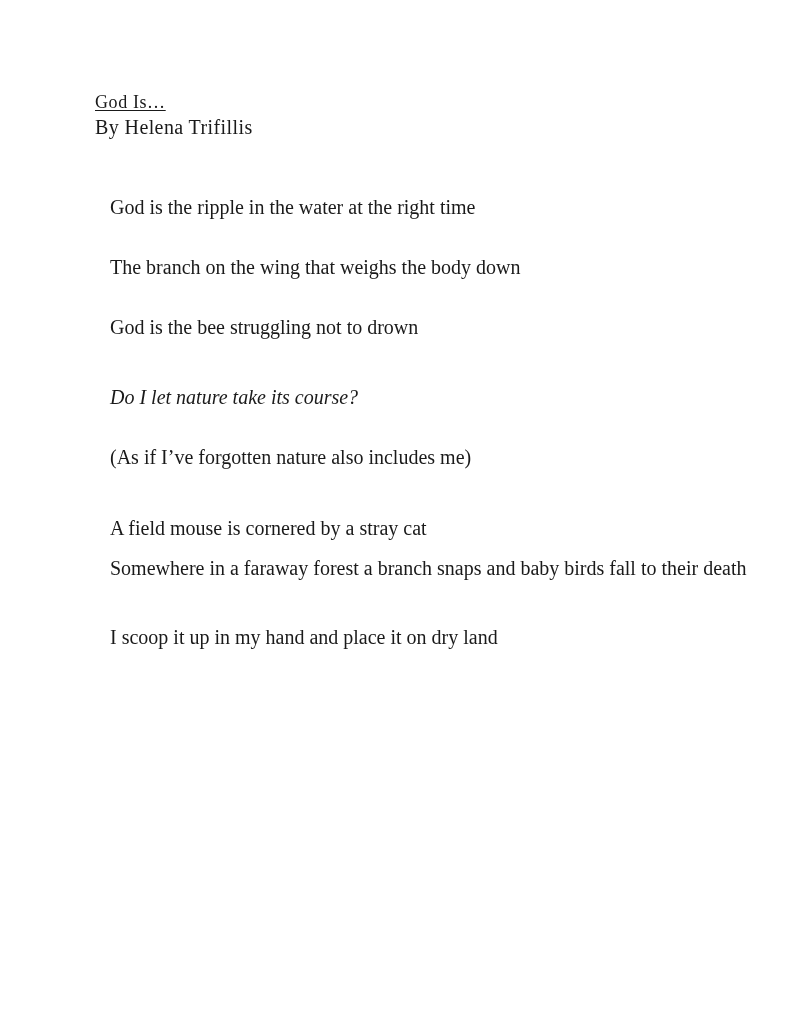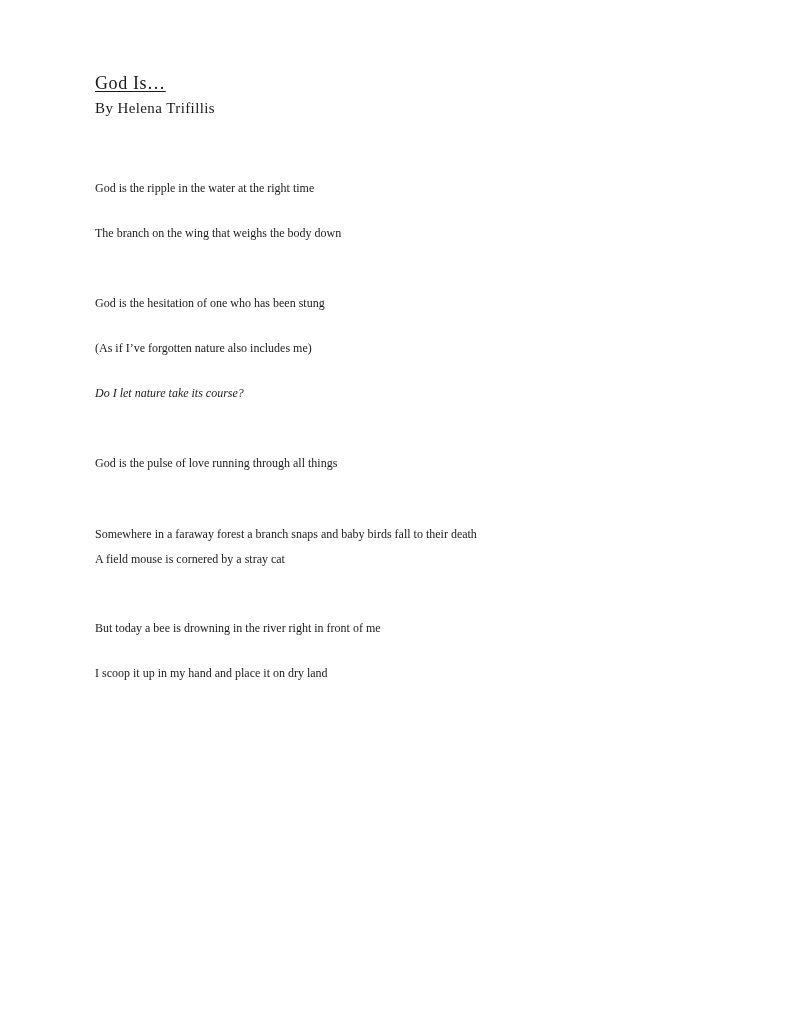--- a/index.html
+++ b/index.html
@@ -17,7 +17,7 @@
     color: #1a1a1a;
   }
   .content {
-    padding: 73px 88px 0 95px;
+    padding: 92px 88px 0 95px;
   }
   .title {
     margin: 0;

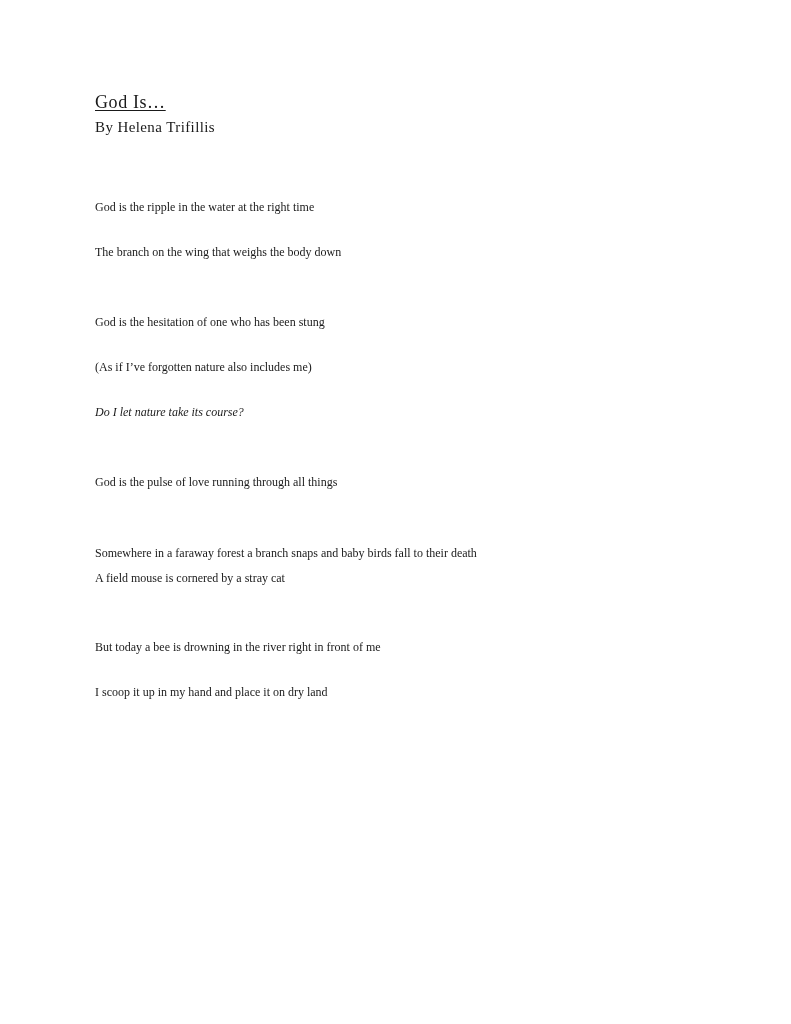--- a/index.html
+++ b/index.html
@@ -30,7 +30,7 @@
   }
   .byline {
     margin: 6px 0 0 0;
-    font-size: 15px;
+    font-size: 20px;
     line-height: 18px;
     letter-spacing: 0.4px;
   }

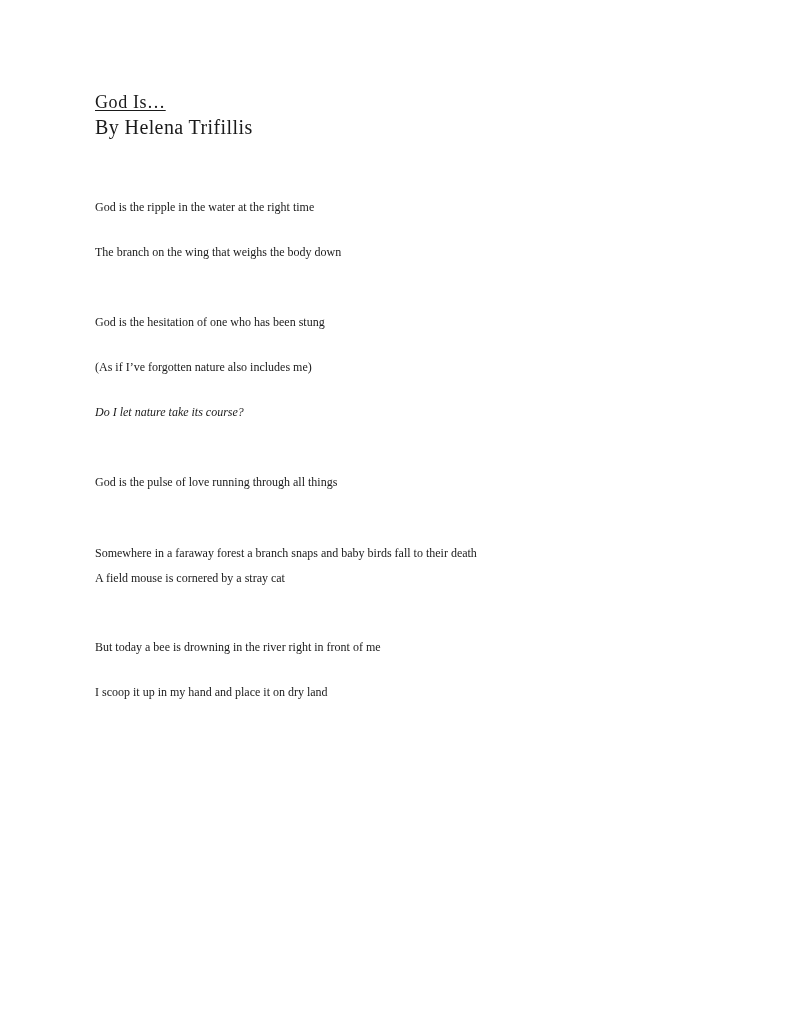--- a/index.html
+++ b/index.html
@@ -42,8 +42,8 @@
   .stanza.single { margin-top: 36px; }
   .stanza.single + .stanza { margin-top: 34px; }
   .line {
-    margin: 0;
-    font-size: 12px;
+    margin: 15px;
+    font-size: 20px;
     white-space: nowrap;
     font-family: Liberation Serif, serif;
   }

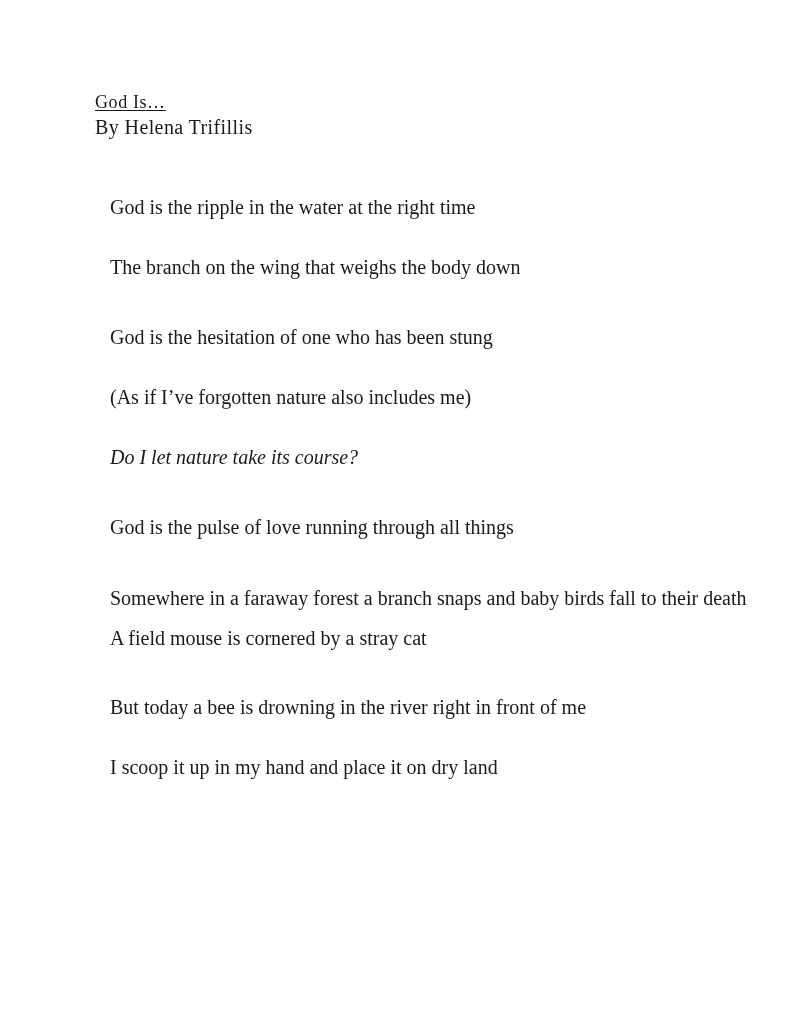--- a/index.html
+++ b/index.html
@@ -64,6 +64,7 @@
     <div class="stanza double stanza-1">
       <p class="line">God is the ripple in the water at the right time</p>
       <p class="line">The branch on the wing that weighs the body down</p>
+      <p class="line">God is the bee struggling not to drown</p>
     </div>
 
     <div class="stanza double">

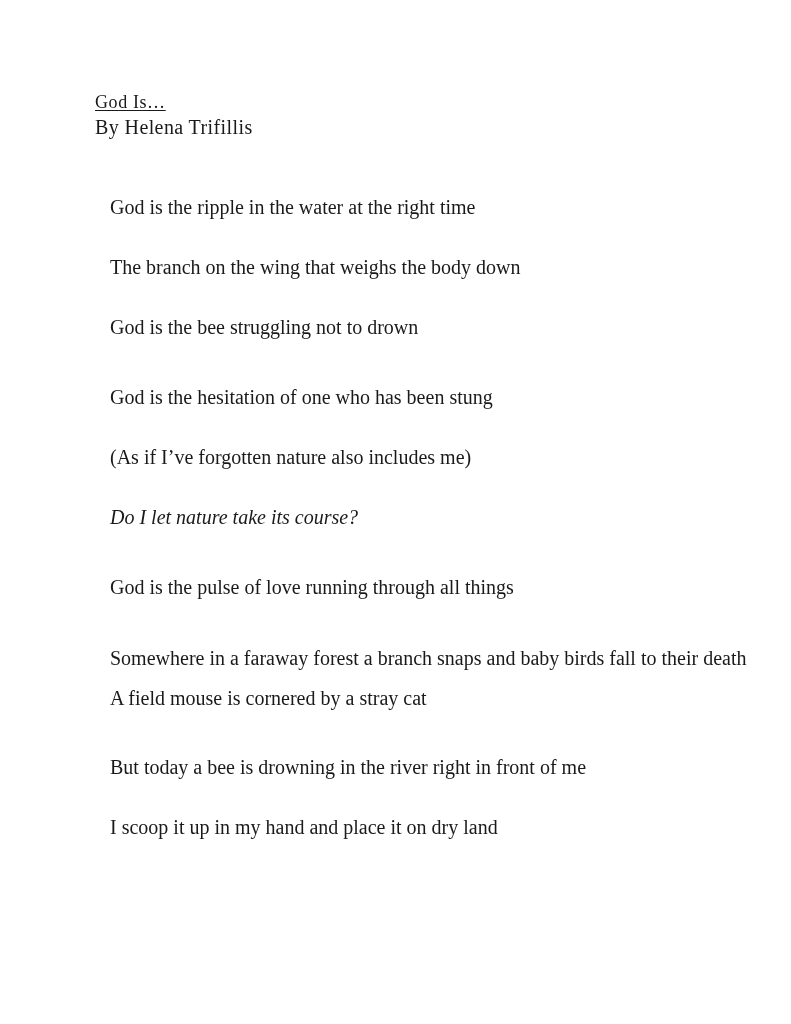--- a/index.html
+++ b/index.html
@@ -68,7 +68,6 @@
     </div>
 
     <div class="stanza double">
-      <p class="line">God is the hesitation of one who has been stung</p>
       <p class="line">(As if I’ve forgotten nature also includes me)</p>
       <p class="line italic">Do I let nature take its course?</p>
     </div>

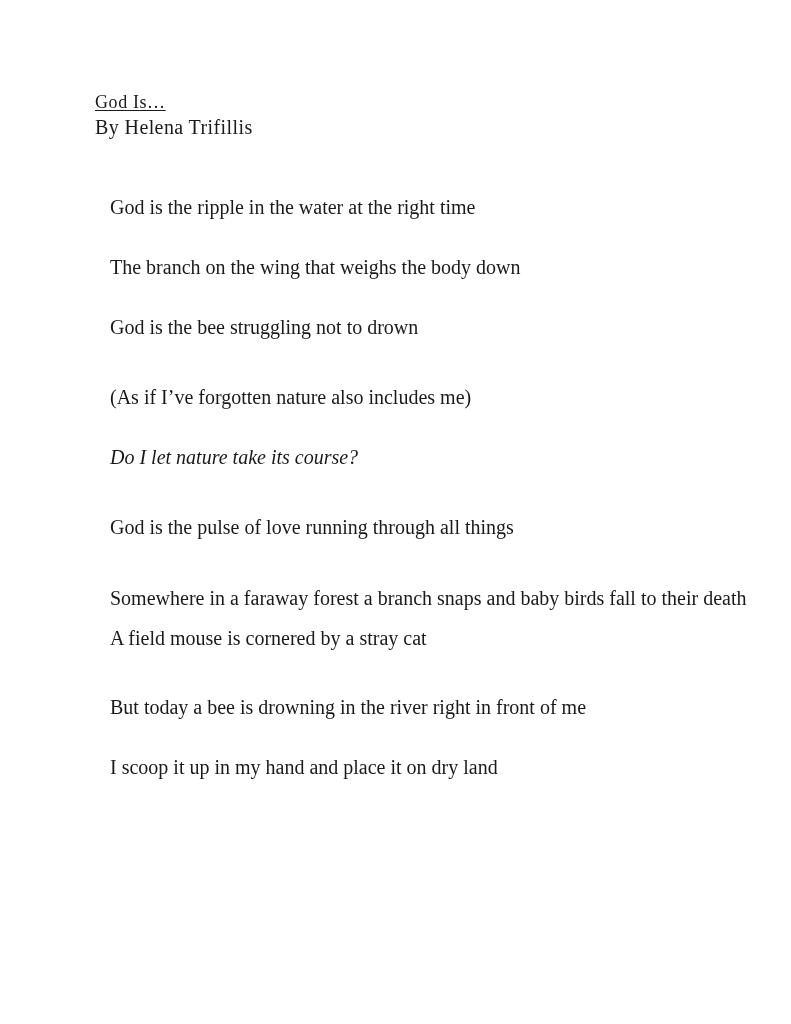--- a/index.html
+++ b/index.html
@@ -68,8 +68,8 @@
     </div>
 
     <div class="stanza double">
+      <p class="line italic">Do I let nature take its course?</p>
       <p class="line">(As if I’ve forgotten nature also includes me)</p>
-      <p class="line italic">Do I let nature take its course?</p>
     </div>
 
     <div class="stanza double">

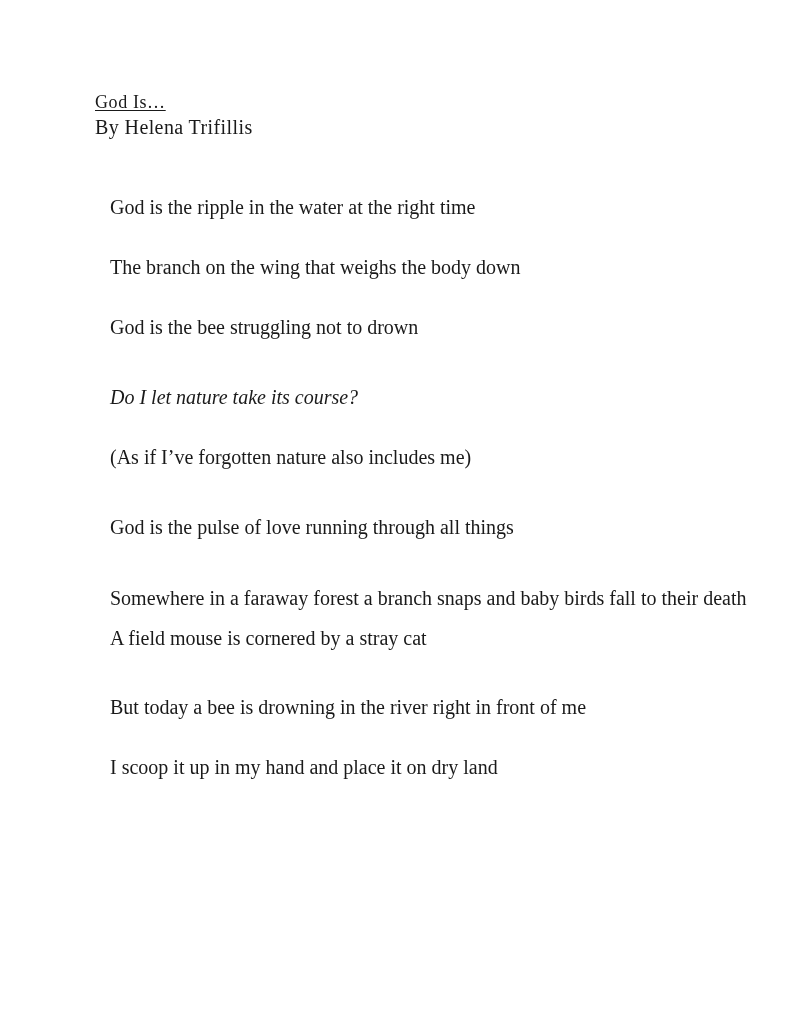--- a/index.html
+++ b/index.html
@@ -72,9 +72,6 @@
       <p class="line">(As if I’ve forgotten nature also includes me)</p>
     </div>
 
-    <div class="stanza double">
-      <p class="line">God is the pulse of love running through all things</p>
-    </div>
 
     <div class="stanza single">
       <p class="line">Somewhere in a faraway forest a branch snaps and baby birds fall to their death</p>

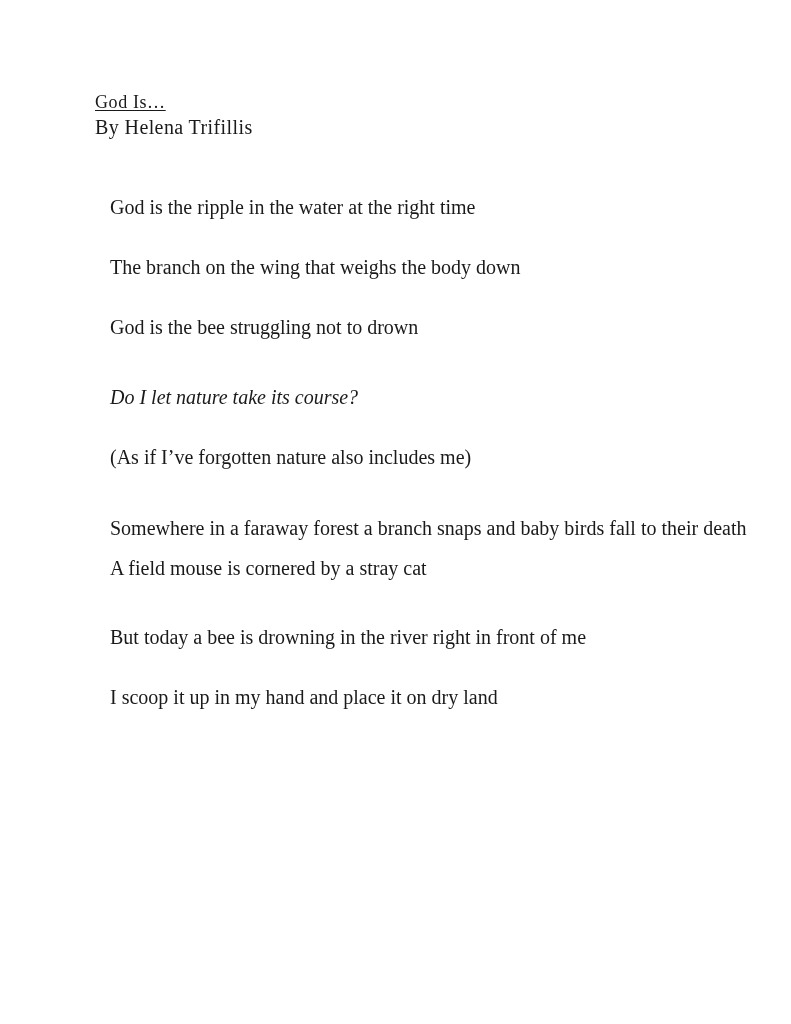--- a/index.html
+++ b/index.html
@@ -74,8 +74,8 @@
 
 
     <div class="stanza single">
+      <p class="line">A field mouse is cornered by a stray cat</p>
       <p class="line">Somewhere in a faraway forest a branch snaps and baby birds fall to their death</p>
-      <p class="line">A field mouse is cornered by a stray cat</p>
     </div>
 
     <div class="stanza double">

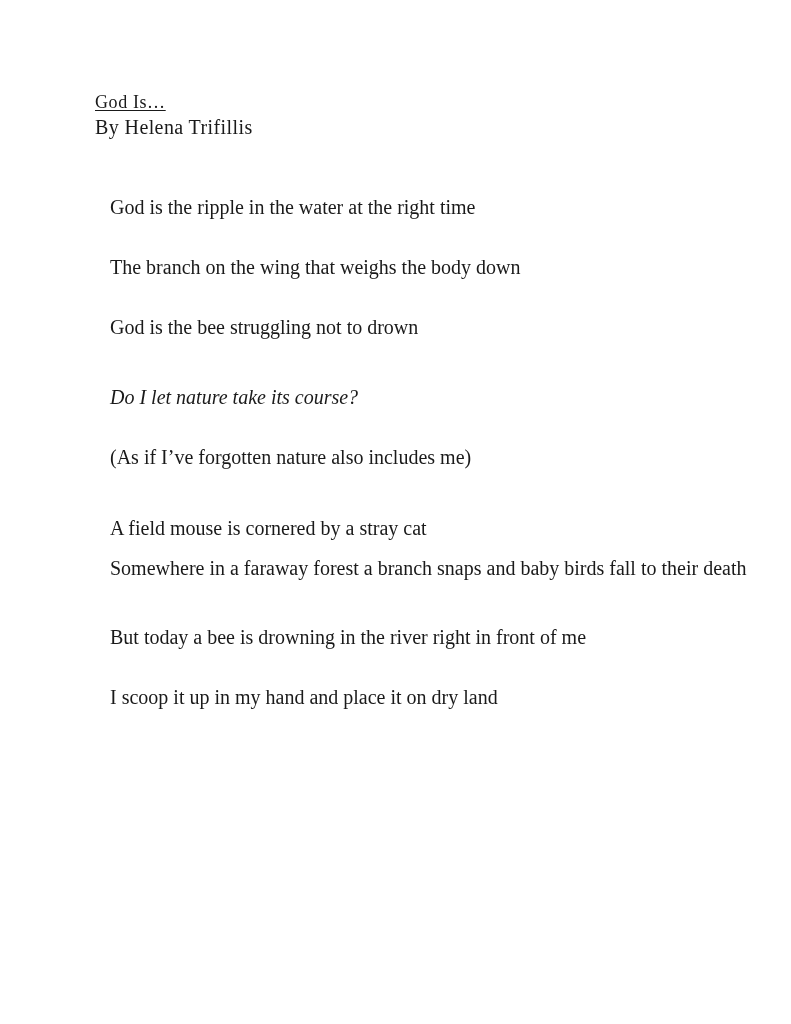--- a/index.html
+++ b/index.html
@@ -79,7 +79,6 @@
     </div>
 
     <div class="stanza double">
-      <p class="line">But today a bee is drowning in the river right in front of me</p>
       <p class="line">I scoop it up in my hand and place it on dry land</p>
     </div>
 

